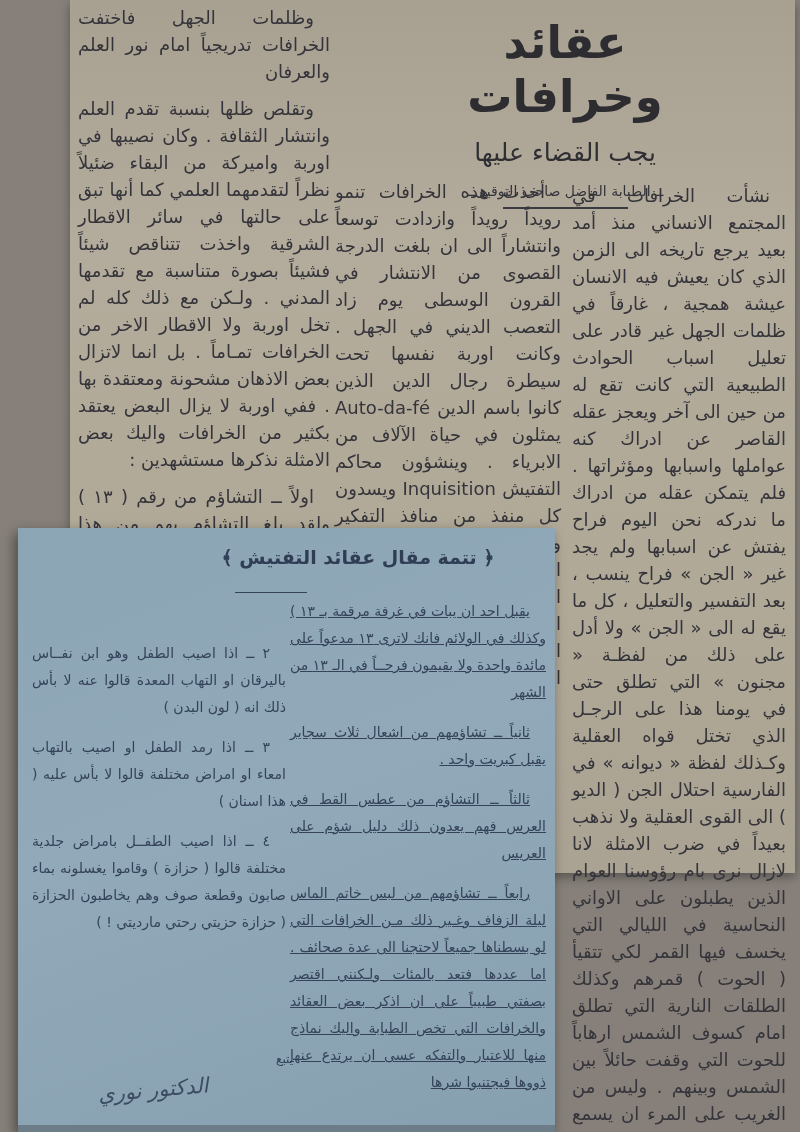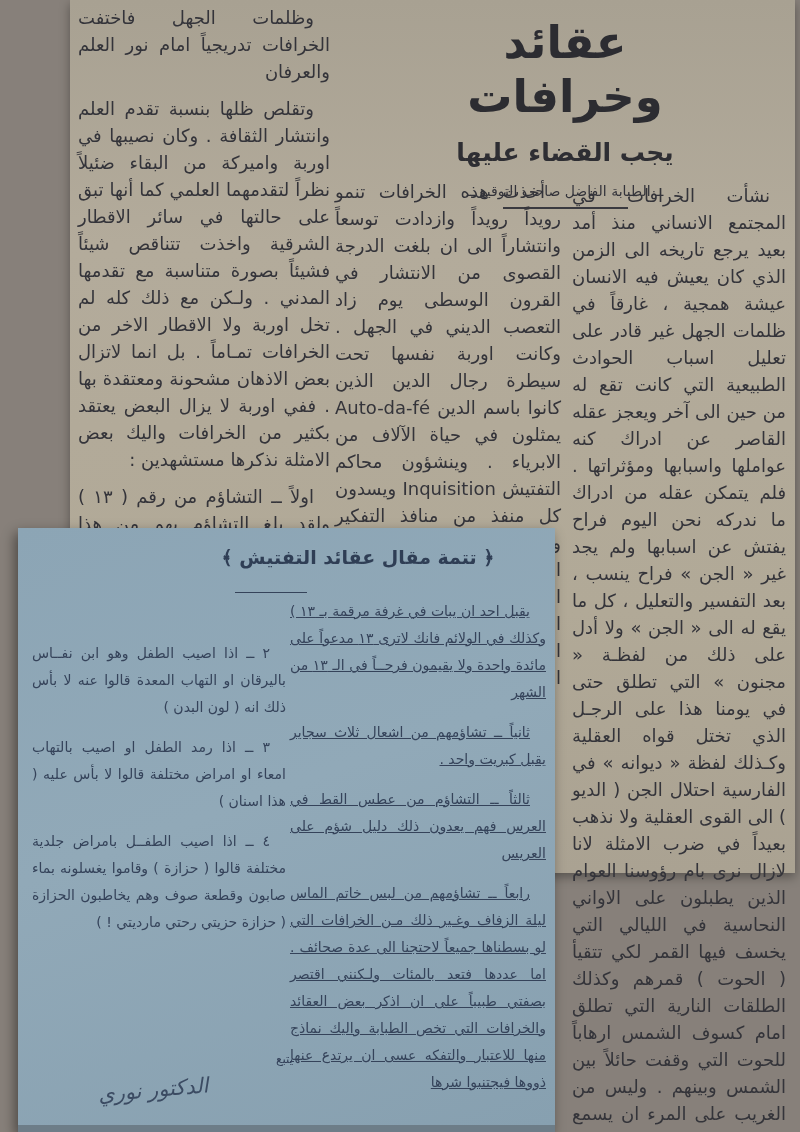--- a/index.html
+++ b/index.html
@@ -22,7 +22,7 @@
   .col-left   { left:8px;   top:4px;   width:252px; }
   .p1-header { position:absolute; left:330px; top:16px; width:330px; text-align:center; direction:rtl; }
   .p1-title { font-size:45px; font-weight:bold; color:#2c2c31; letter-spacing:1px; margin:0; line-height:1.2; }
-  .p1-subtitle { font-size:25px; font-weight:bold; color:#2e2e33; margin:14px 0 0 0; }
+  .p1-subtitle { font-size:25px; font-weight:normal; color:#2e2e33; margin:14px 0 0 0; }
   .p1-byline { font-size:14px; margin:16px 0 0 0; color:#33333a; }
   .p1-byline-rule { width:125px; height:0; border-bottom:2px solid #3a3a40; margin:8px auto 0 auto; }
   .double-rule { width:100%; height:4px; border-top:2.5px solid #3b3b40; border-bottom:1.5px solid #3b3b40; margin:14px 0 8px 0; }

